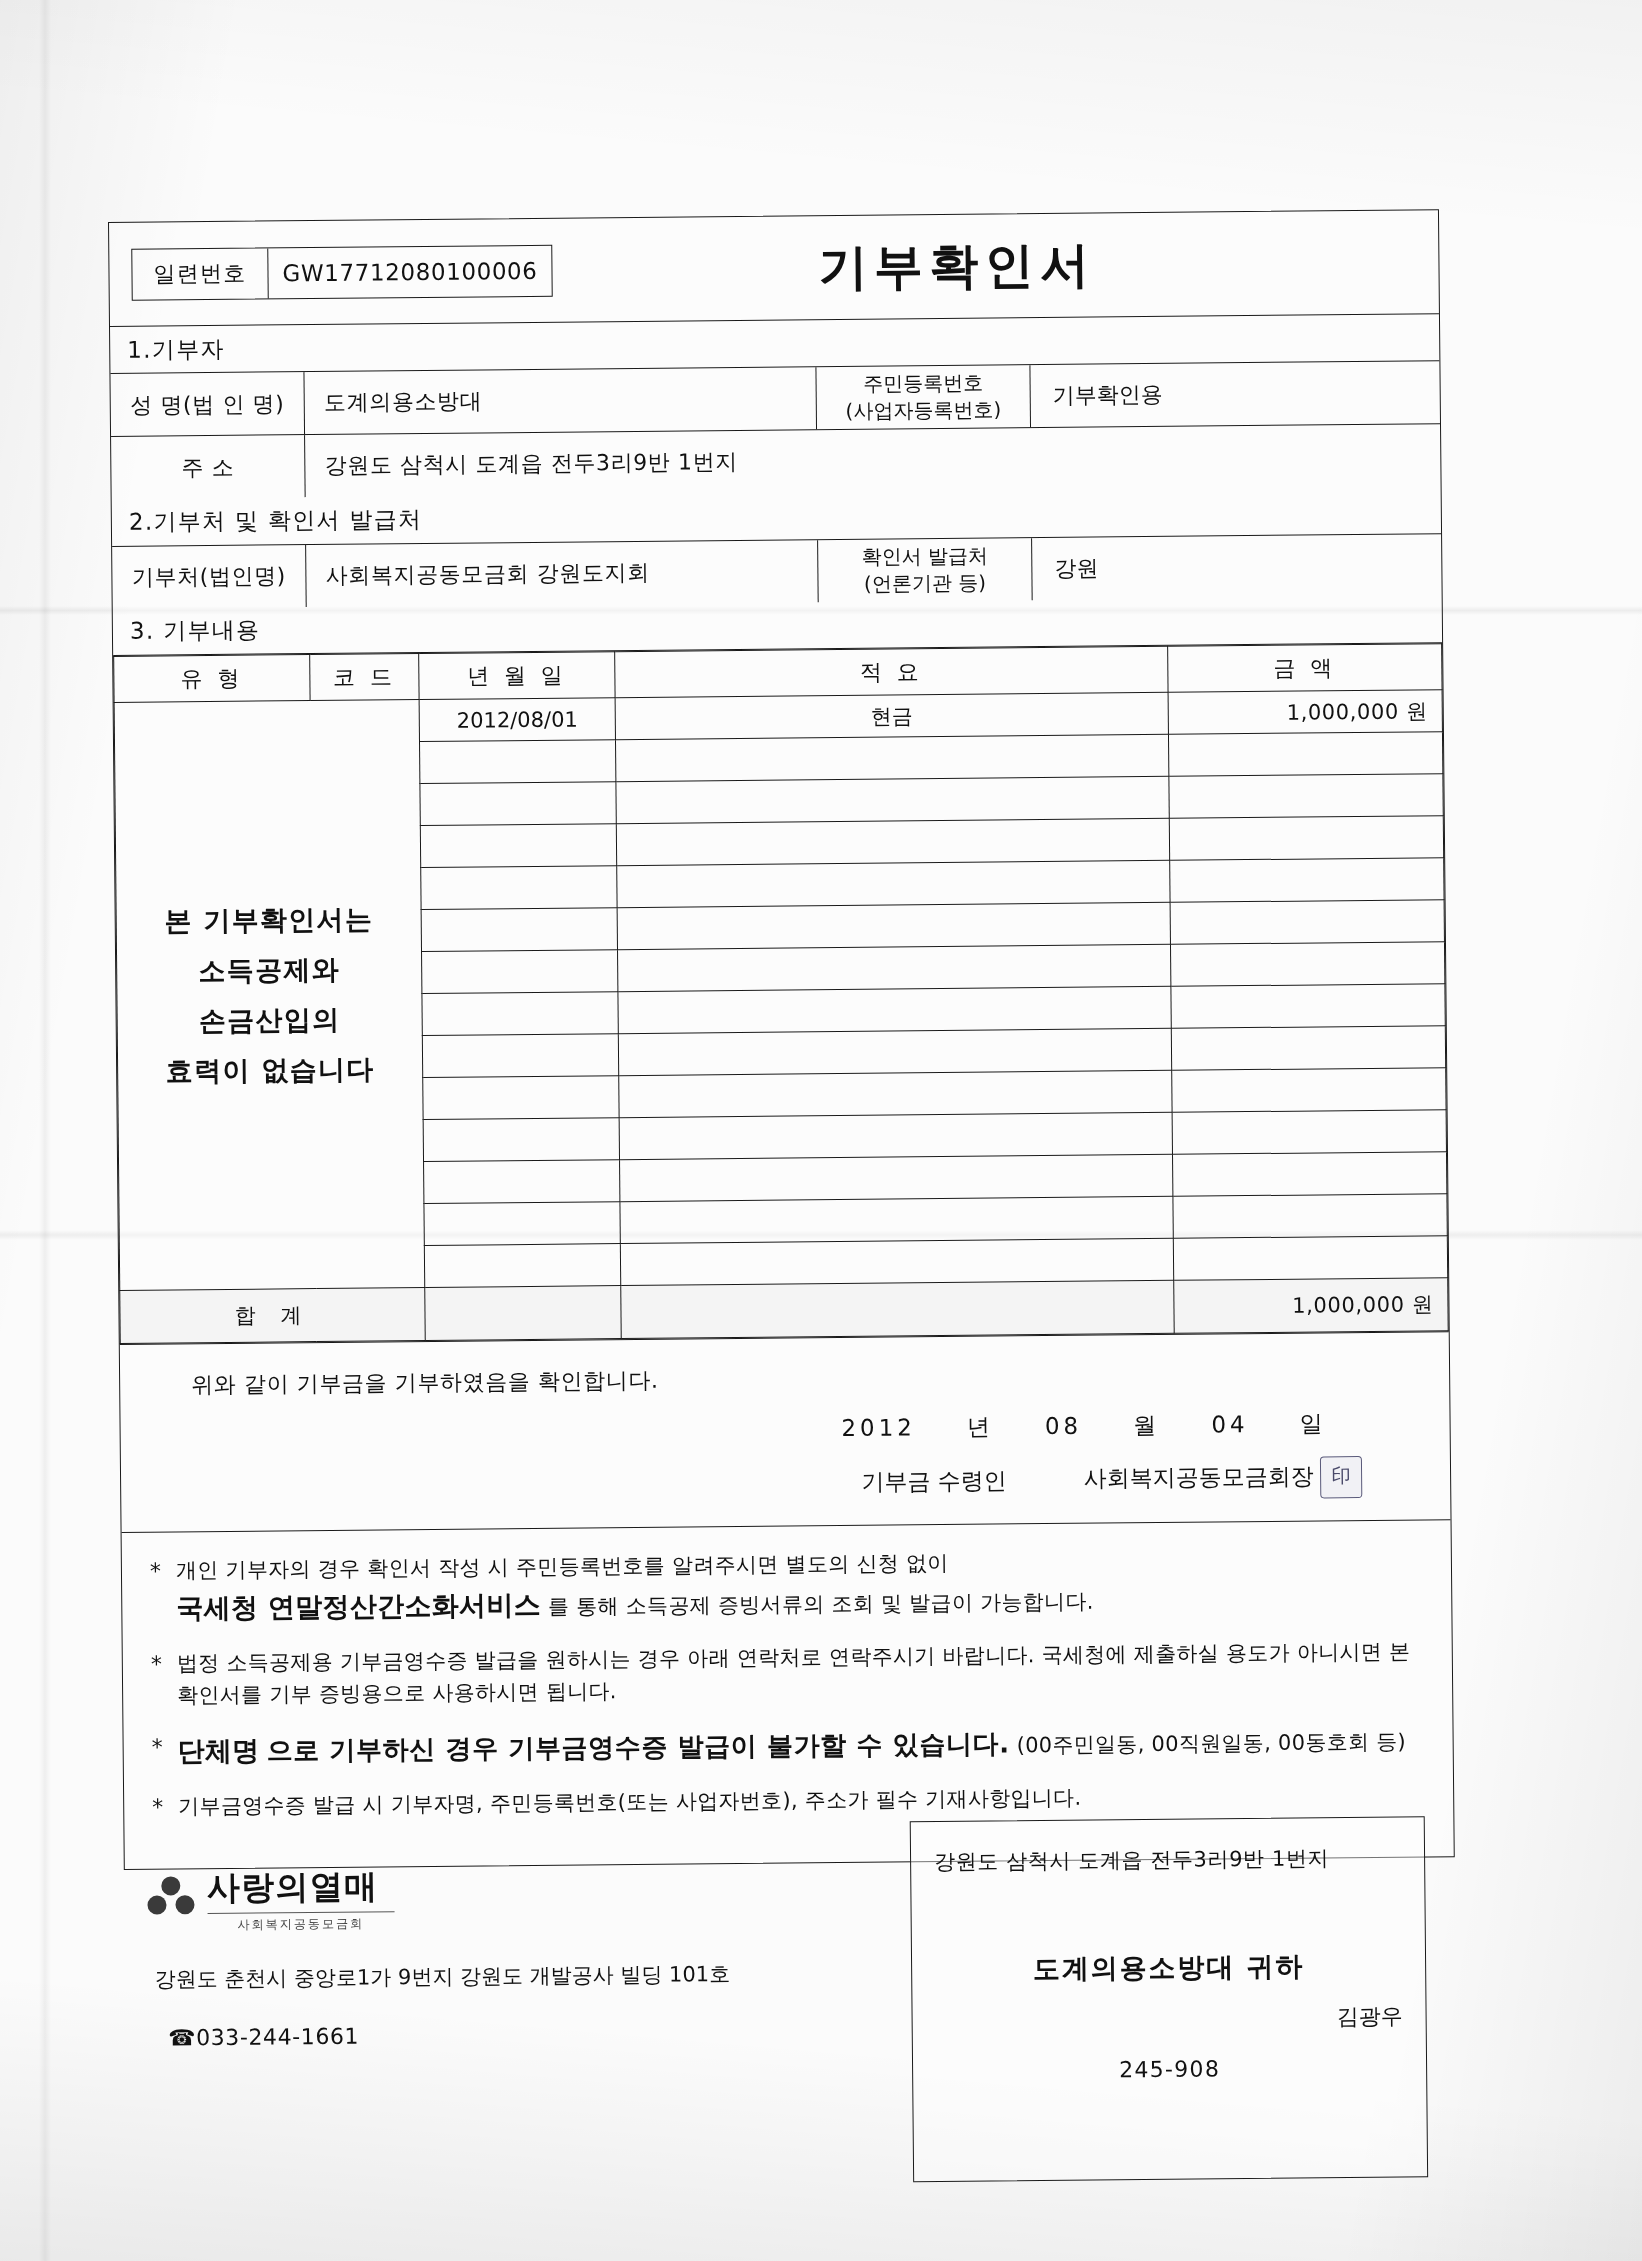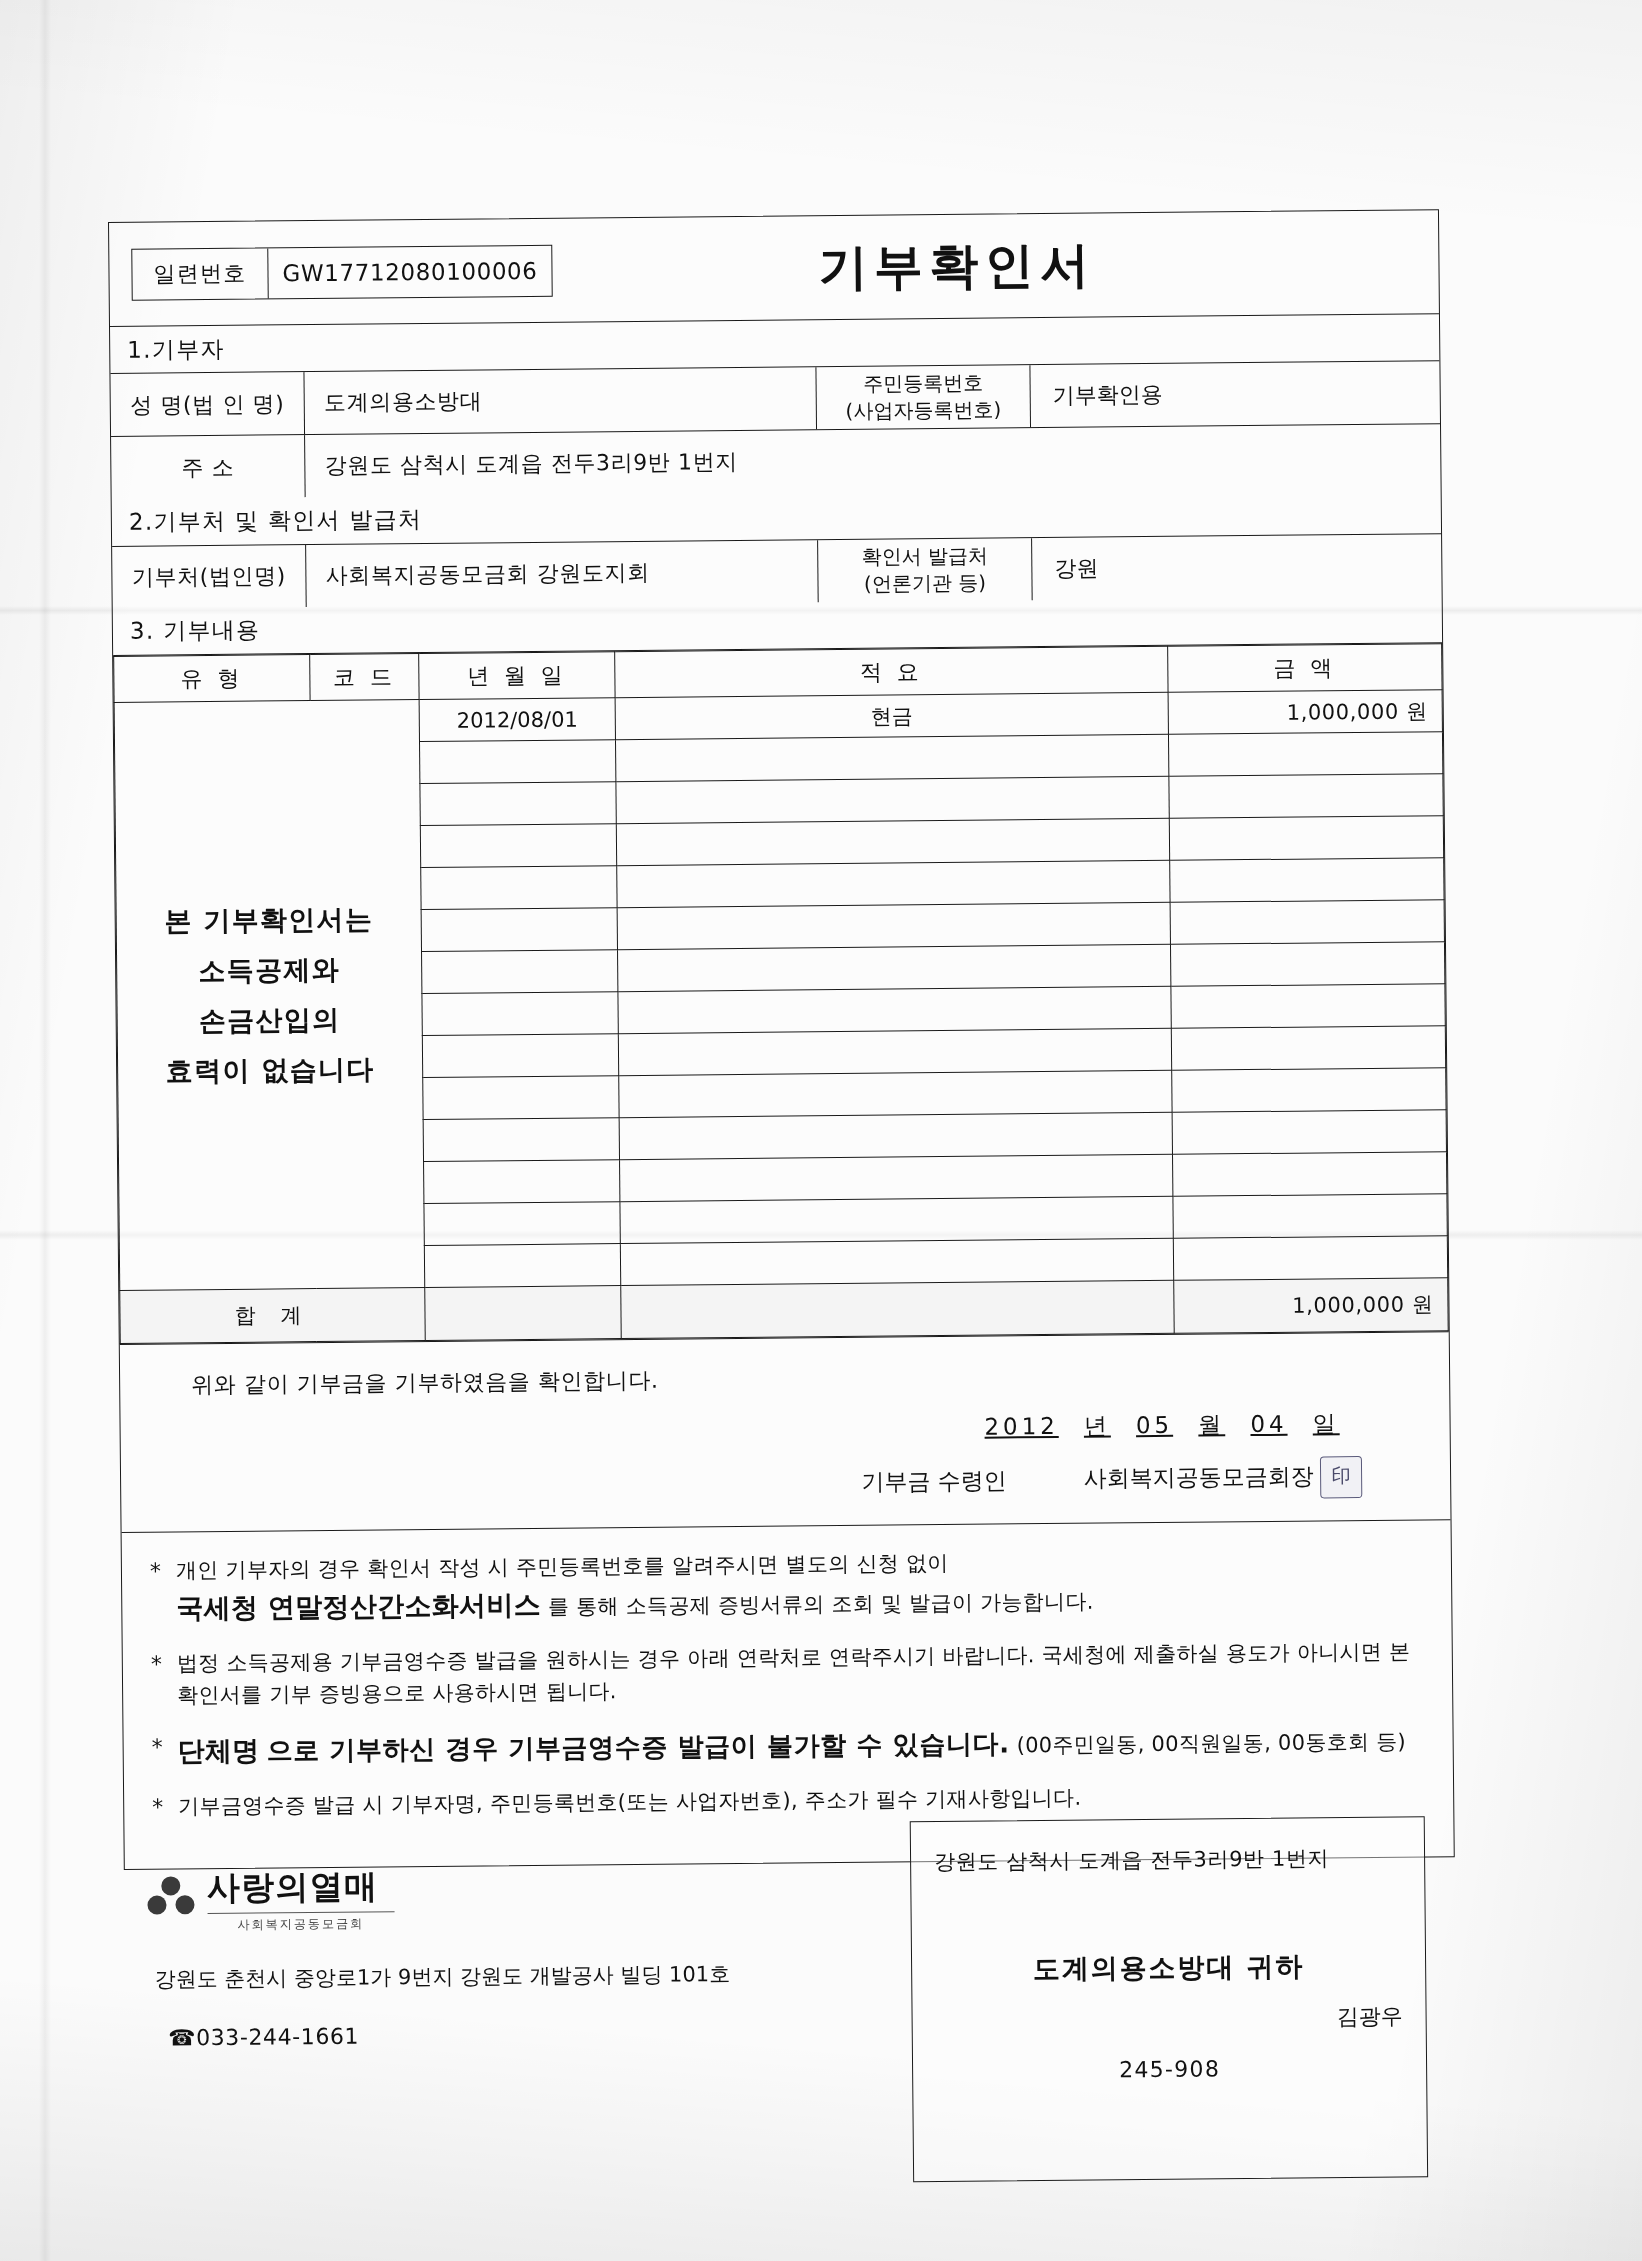--- a/index.html
+++ b/index.html
@@ -197,7 +197,7 @@
     padding-right: 77px;
     padding-bottom: 17px;
   }
-  .date-line span { margin: 0 7px; text-decoration: underline; }
+  .date-line span { margin: 0 20px; }
   .sign-line {
     display: flex;
     justify-content: flex-end;

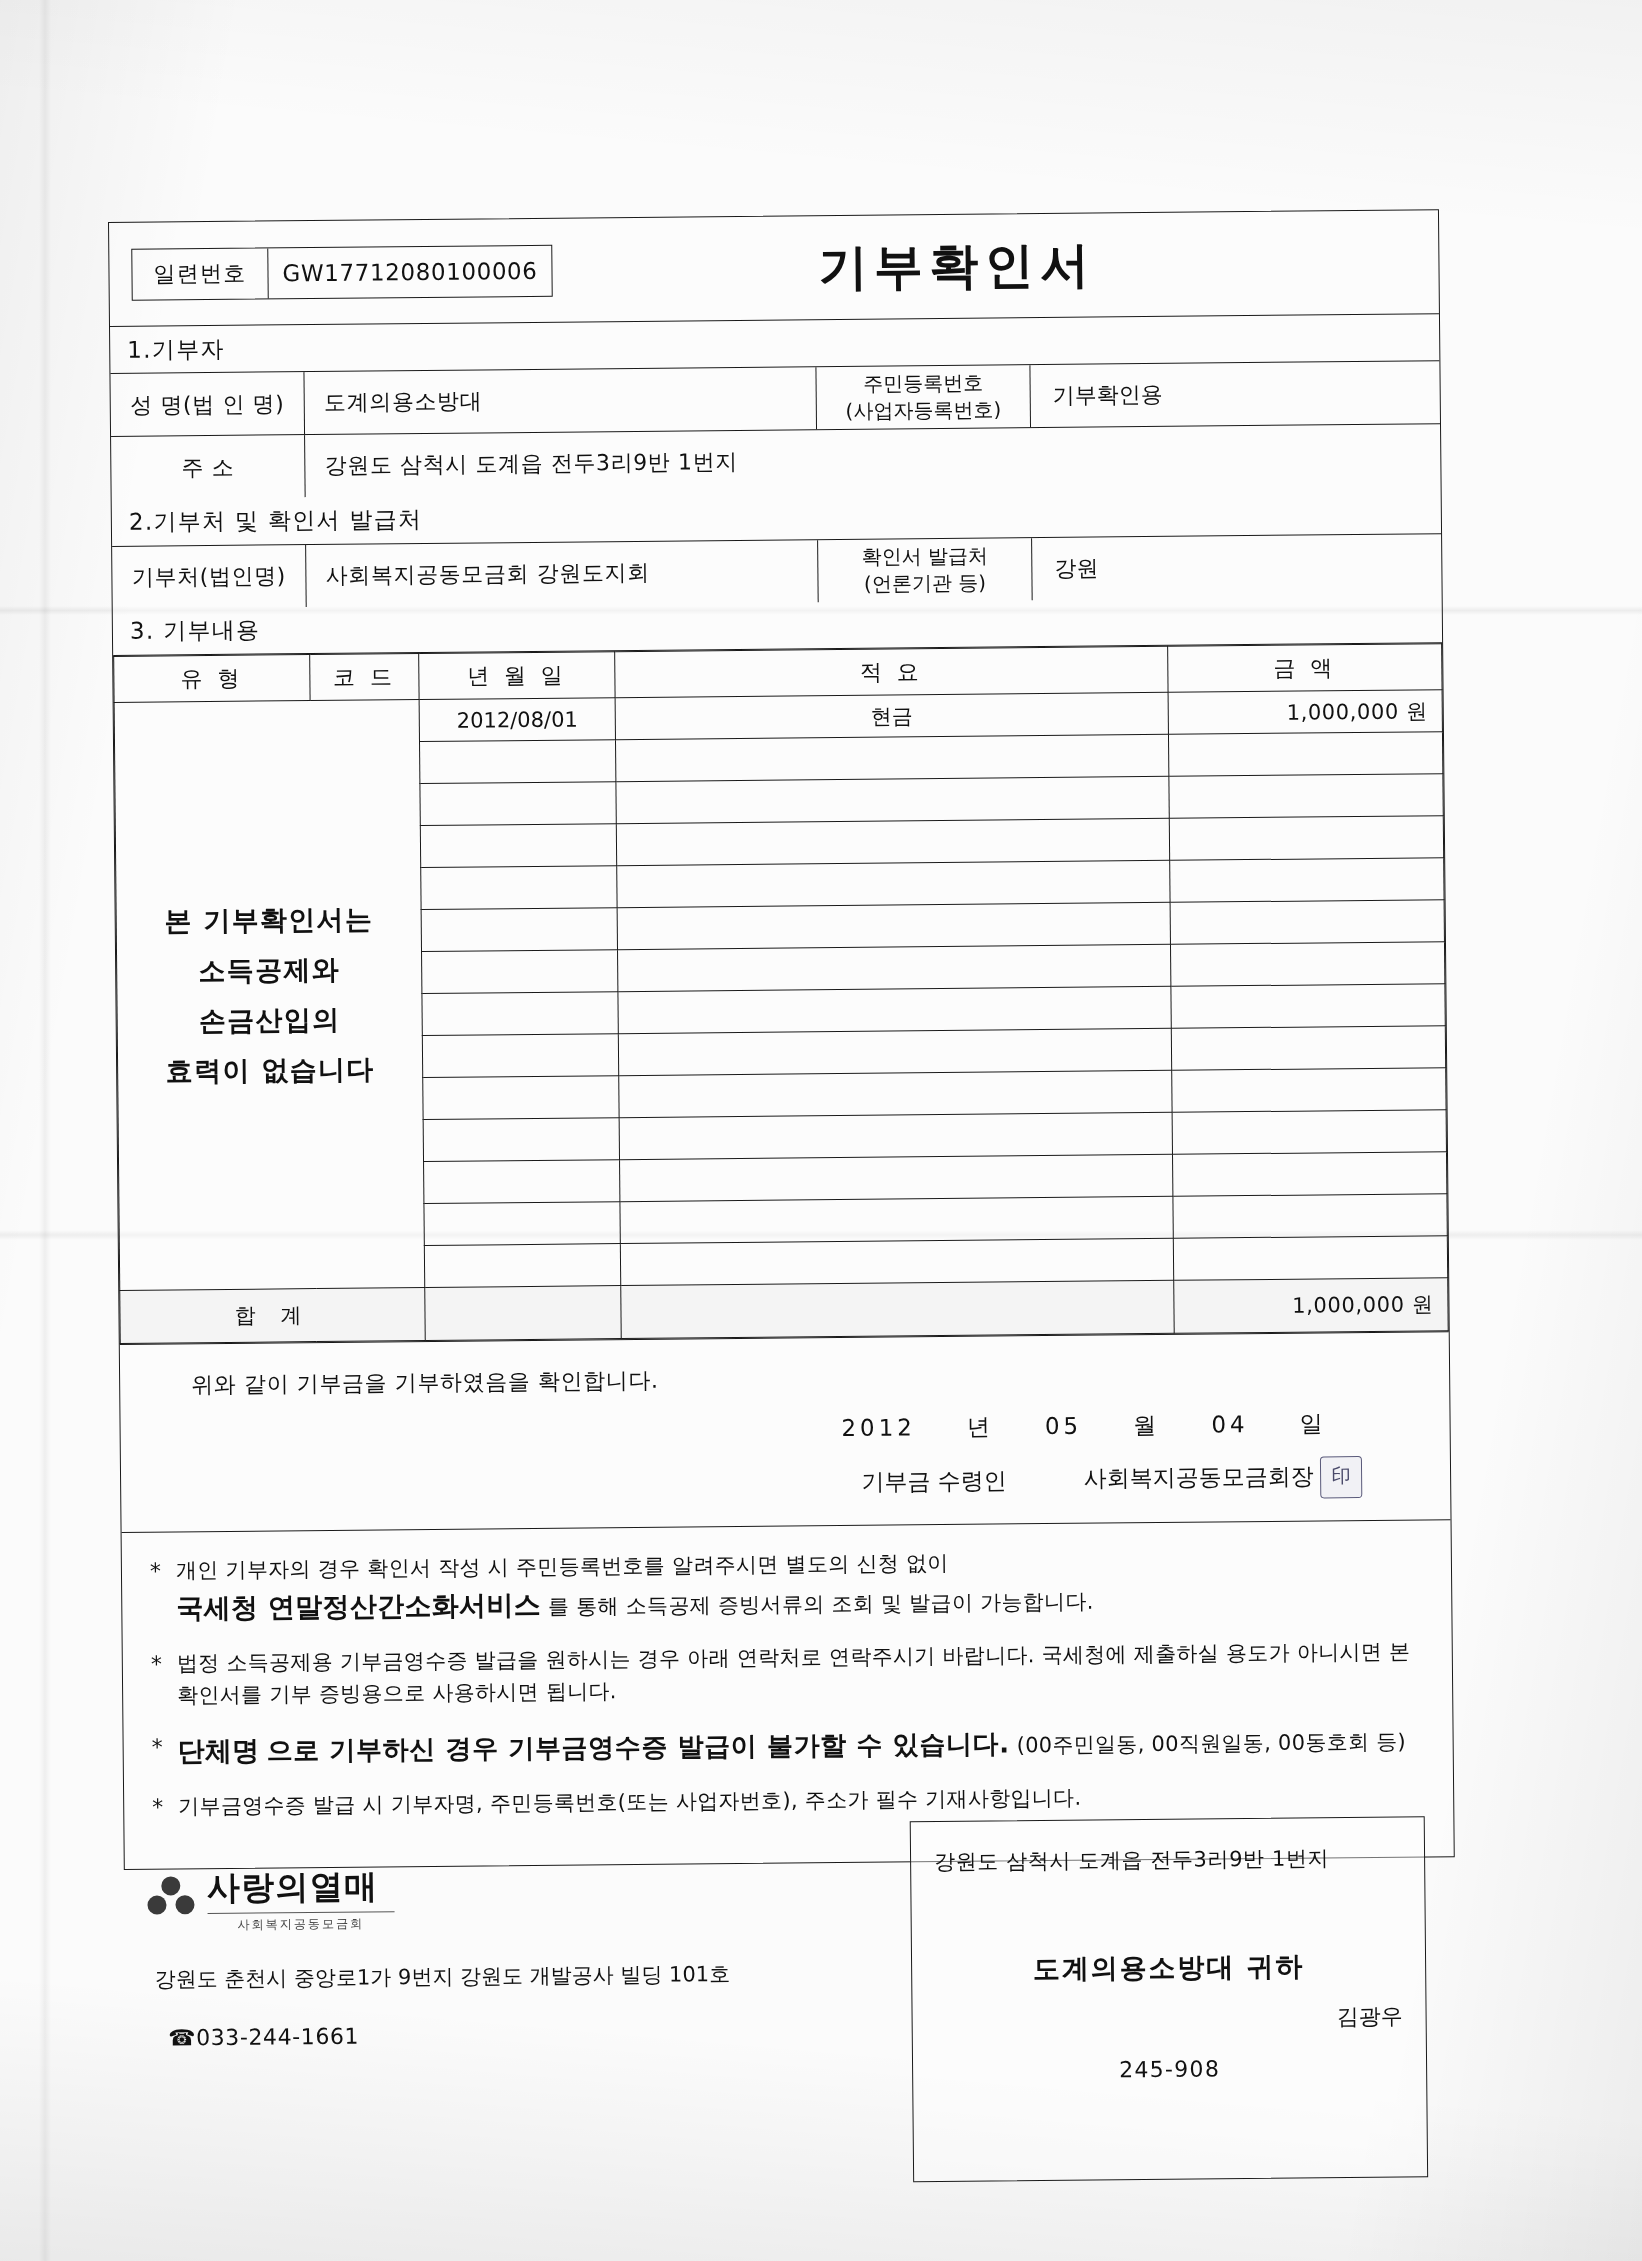--- a/index.html
+++ b/index.html
@@ -467,7 +467,7 @@
       <div class="date-line">
         <span>2012</span>
         <span>년</span>
-        <span>05</span>
+        <span>08</span>
         <span>월</span>
         <span>04</span>
         <span>일</span>

